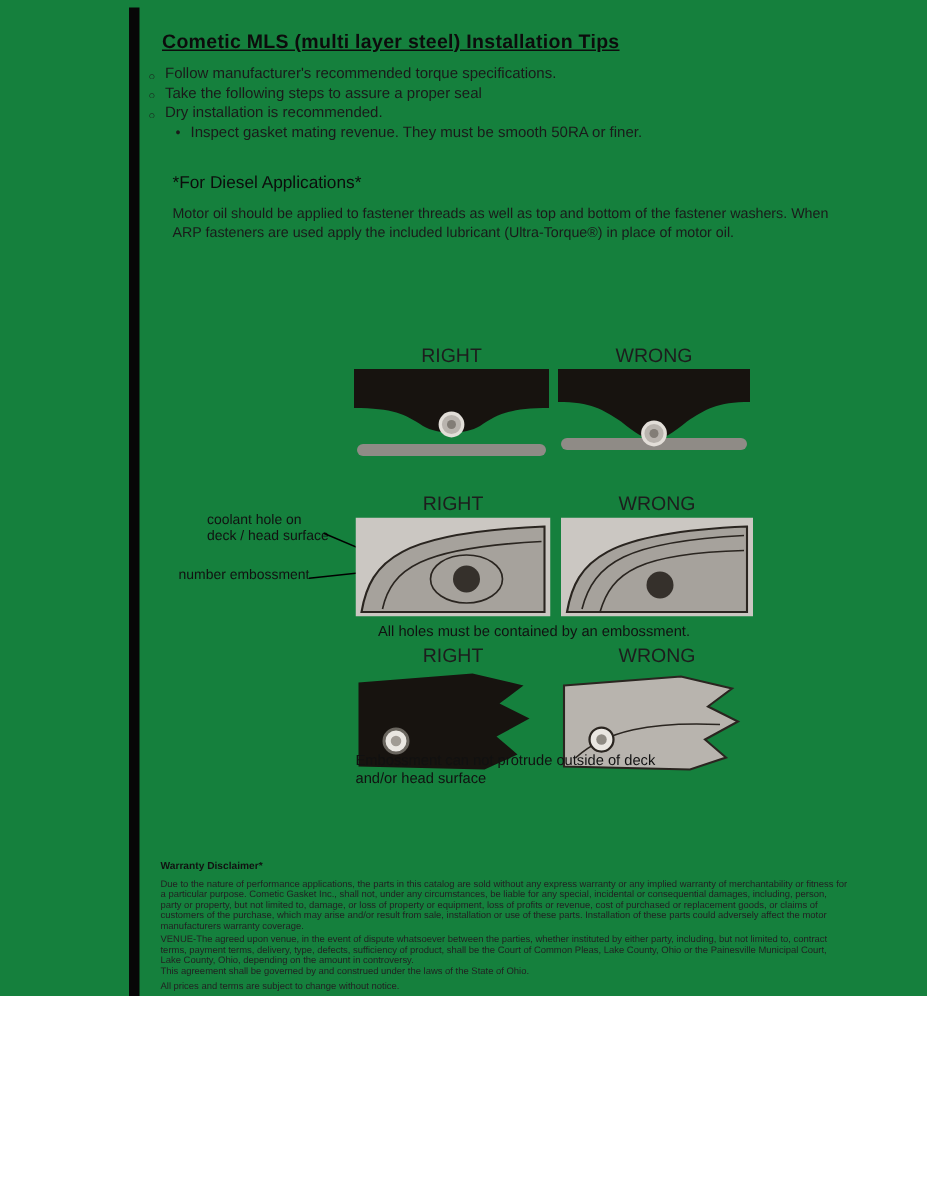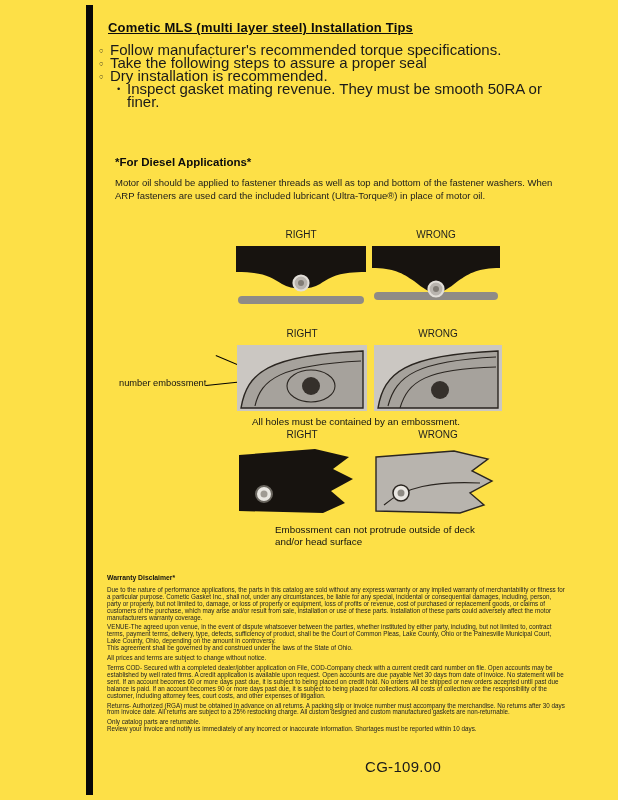--- a/index.html
+++ b/index.html
@@ -5,7 +5,7 @@
   * { margin:0; padding:0; box-sizing:border-box; }
   html,body { background:#ffffff; }
   body { font-family:"Liberation Sans", sans-serif; }
-  .page { position:relative; width:618px; height:800px; background:#fde047; color:#141414; overflow:hidden; }
+  .page { position:relative; width:618px; height:664px; background:#15803d; color:#141414; overflow:hidden; }
   .leftbar { position:absolute; left:86px; top:5px; width:7px; height:790px; background:#070707; }
 
   .title { position:absolute; left:108px; top:20px; font-size:13px; font-weight:bold;

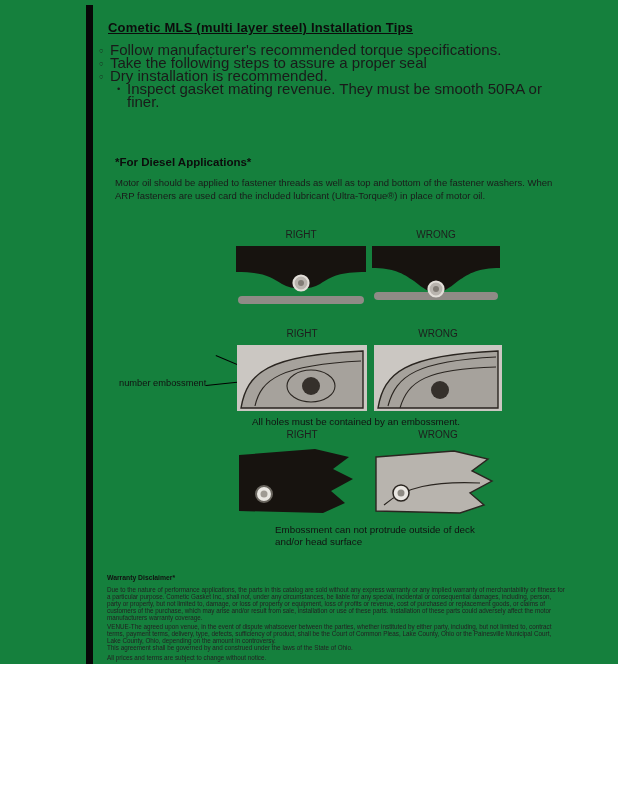--- a/index.html
+++ b/index.html
@@ -11,7 +11,7 @@
   .title { position:absolute; left:108px; top:20px; font-size:13px; font-weight:bold;
            text-decoration:underline; letter-spacing:.2px; color:#0c0c0c; }
 
-  .tips { position:absolute; left:99px; top:43px; width:472px; font-size:15px; line-height:13px; color:#1a1a1a; }
+  .tips { position:absolute; left:99px; top:43px; width:472px; font-size:10px; line-height:13px; color:#1a1a1a; }
   .tip { position:relative; padding-left:11px; }
   .tip::before { content:"○"; position:absolute; left:0; top:1px; font-size:7.5px; }
   .tip.sub { margin-left:18px; padding-left:10px; }

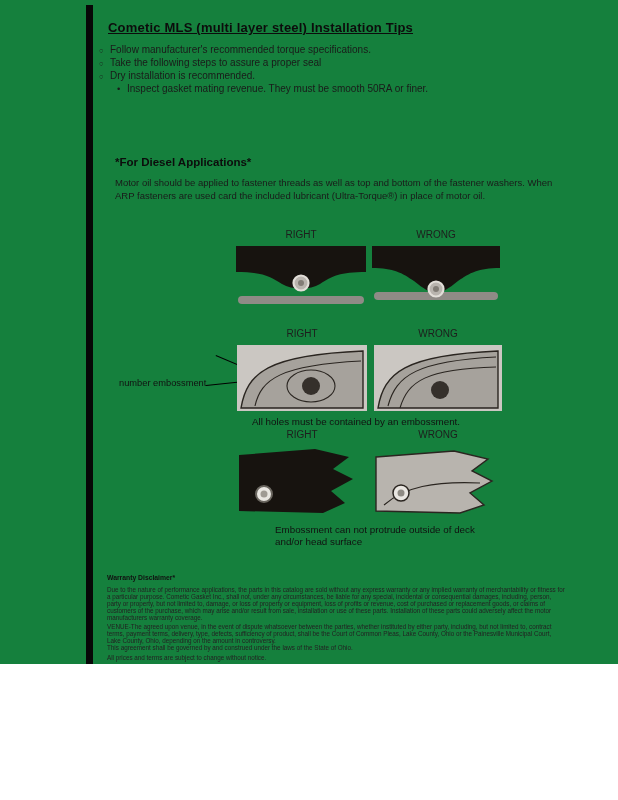--- a/index.html
+++ b/index.html
@@ -18,7 +18,7 @@
   .tip.sub::before { content:"•"; font-size:9.5px; top:0; }
 
   .diesel { position:absolute; left:115px; top:116px; width:452px; font-size:9.5px; line-height:13px; color:#1a1a1a; }
-  .diesel .h { font-size:11.5px; font-weight:bold; margin-bottom:7px; color:#0c0c0c;margin-top:40px; }
+  .diesel .h { font-size:11.5px; font-weight:normal; margin-bottom:7px; color:#0c0c0c; }
   .diesel p { margin-bottom:13px; }
 
   .dg-label { position:absolute; font-size:10px; color:#1d1d1d; text-align:center; }

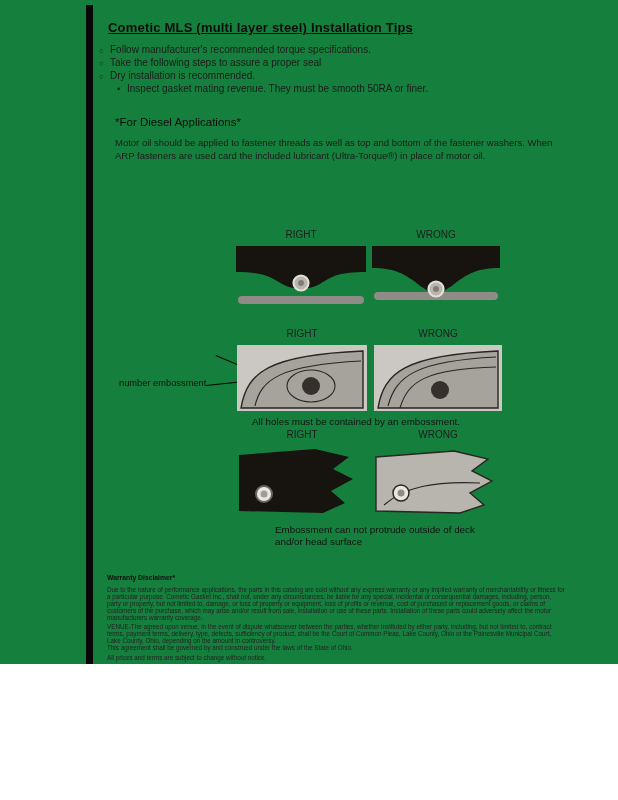--- a/index.html
+++ b/index.html
@@ -52,7 +52,7 @@
 
   <div class="diesel">
     <div class="h">*For Diesel Applications*</div>
-    <p>Motor oil should be applied to fastener threads as well as top and bottom of the fastener washers. When ARP fasteners are used card the included lubricant (Ultra-Torque®) in place of motor oil.</p>
+    <p>Motor oil should be applied to fastener threads as well as top and bottom of the fastener washers. When ARP fasteners are used apply the included lubricant (Ultra-Torque®) in place of motor oil.</p>
   </div>
 
   <div class="dg-label" style="left:236px; top:229px; width:130px;">RIGHT</div>

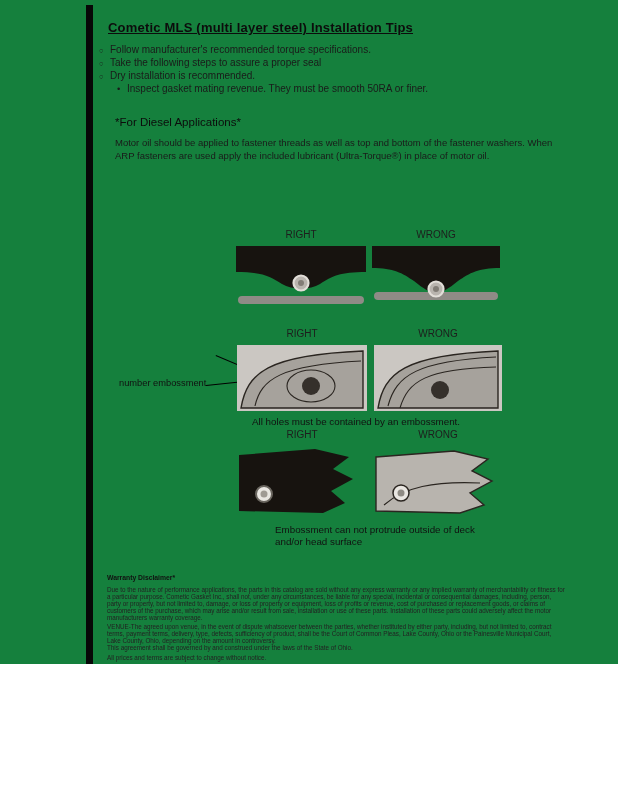--- a/index.html
+++ b/index.html
@@ -21,7 +21,7 @@
   .diesel .h { font-size:11.5px; font-weight:normal; margin-bottom:7px; color:#0c0c0c; }
   .diesel p { margin-bottom:13px; }
 
-  .dg-label { position:absolute; font-size:10px; color:#1d1d1d; text-align:center; }
+  .dg-label { position:absolute; font-size:13px; color:#1d1d1d; text-align:center; }
   .dg-panel { position:absolute; line-height:0; }
   .dg-caption { position:absolute; font-size:9.8px; color:#111; white-space:pre-line; line-height:12px; }
   .ann { position:absolute; font-size:9.3px; line-height:11px; color:#111; white-space:pre-line; }

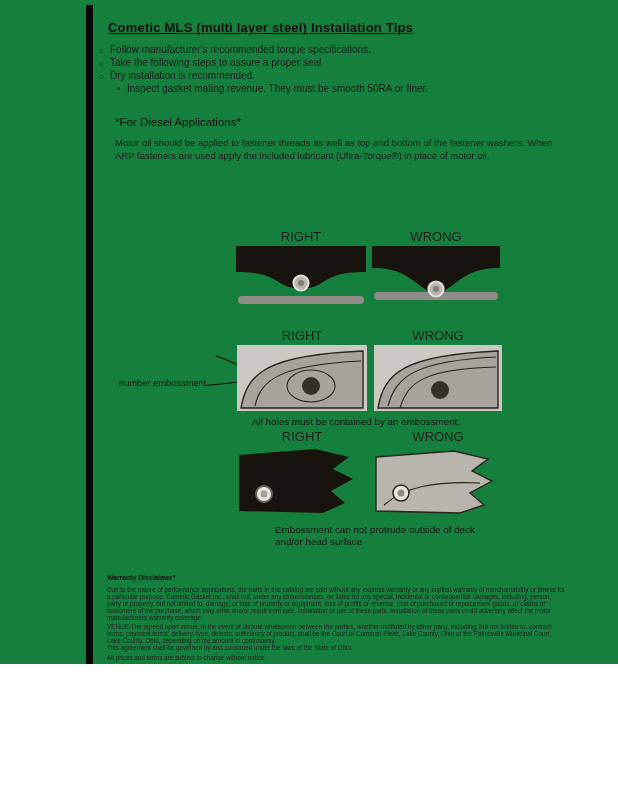--- a/index.html
+++ b/index.html
@@ -78,6 +78,8 @@
   <div class="dg-label" style="left:237px; top:328px; width:130px;">RIGHT</div>
   <div class="dg-label" style="left:374px; top:328px; width:128px;">WRONG</div>
 
+  <div class="ann" style="left:138px; top:341px; width:90px;">coolant hole on
+deck / head surface</div>
   <div class="ann" style="left:119px; top:378px; width:100px;">number embossment</div>
   <div class="lead" style="left:216px; top:355px; width:48px; transform:rotate(23deg);"></div>
   <div class="lead" style="left:206px; top:385px; width:36px; transform:rotate(-6deg);"></div>

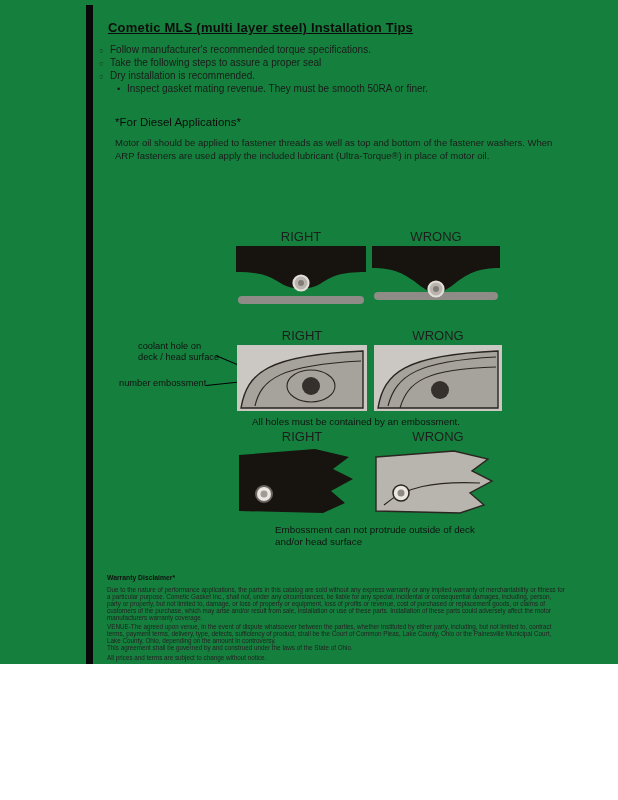--- a/index.html
+++ b/index.html
@@ -122,7 +122,7 @@
       <circle cx="27" cy="46" r="3.5" fill="#8f8b84"></circle>
     </svg>
   </div>
-  <div class="dg-caption" style="left:237px; top:524px; width:280px;margin-left:38px;">Embossment can not protrude outside of deck
+  <div class="dg-caption" style="left:237px; top:502px; width:280px;">Embossment can not protrude outside of deck
 and/or head surface</div>
 
   <div class="disclaimer">

